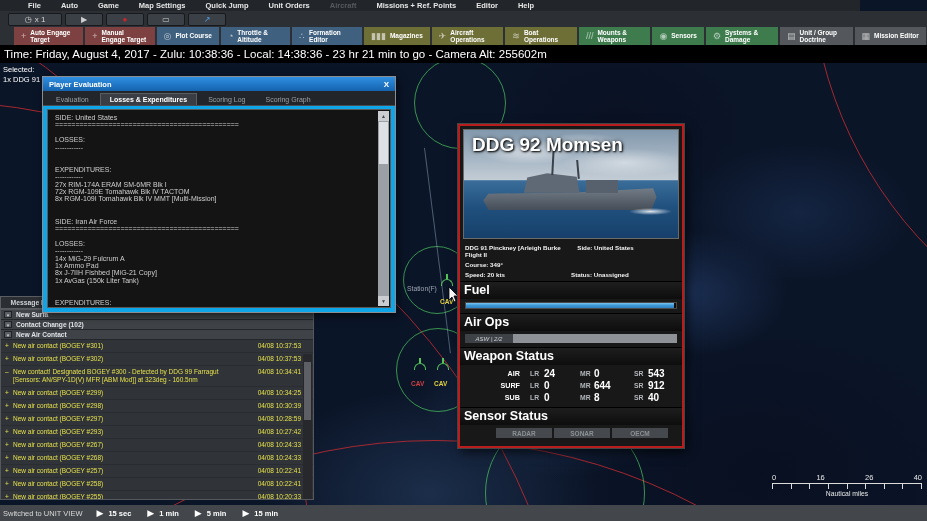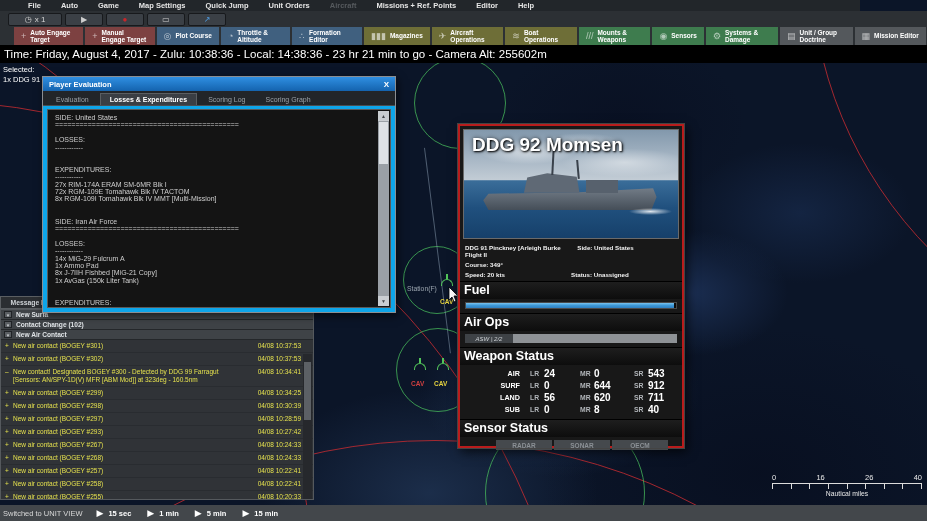--- a/index.html
+++ b/index.html
@@ -507,15 +507,6 @@
           <span class="wval">912</span>
         </div>
         <div class="wrow">
-          <span class="wcat">LAND</span>
-          <span class="wlab">LR</span>
-          <span class="wval">56</span>
-          <span class="wlab">MR</span>
-          <span class="wval">620</span>
-          <span class="wlab">SR</span>
-          <span class="wval">711</span>
-        </div>
-        <div class="wrow">
           <span class="wcat">SUB</span>
           <span class="wlab">LR</span>
           <span class="wval">0</span>

